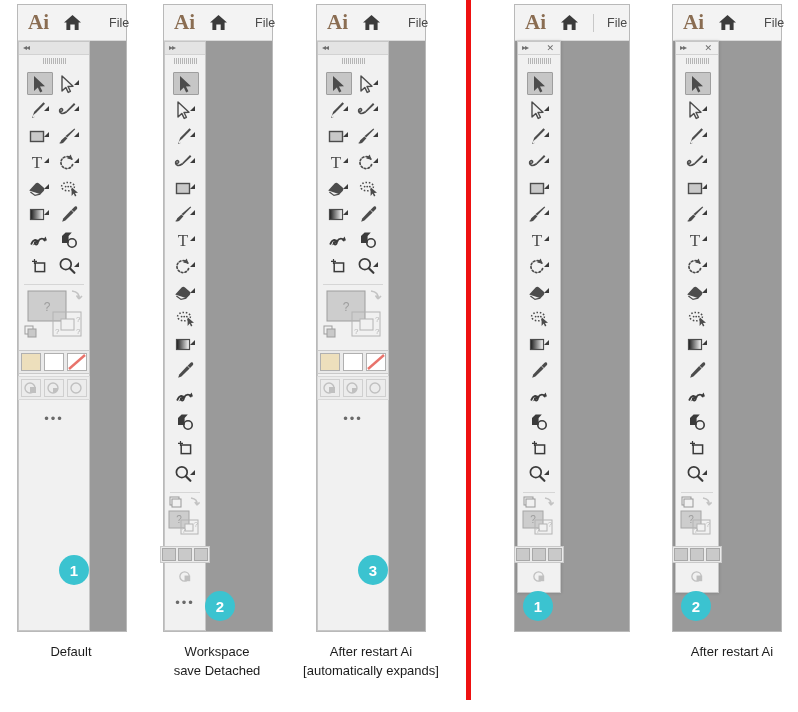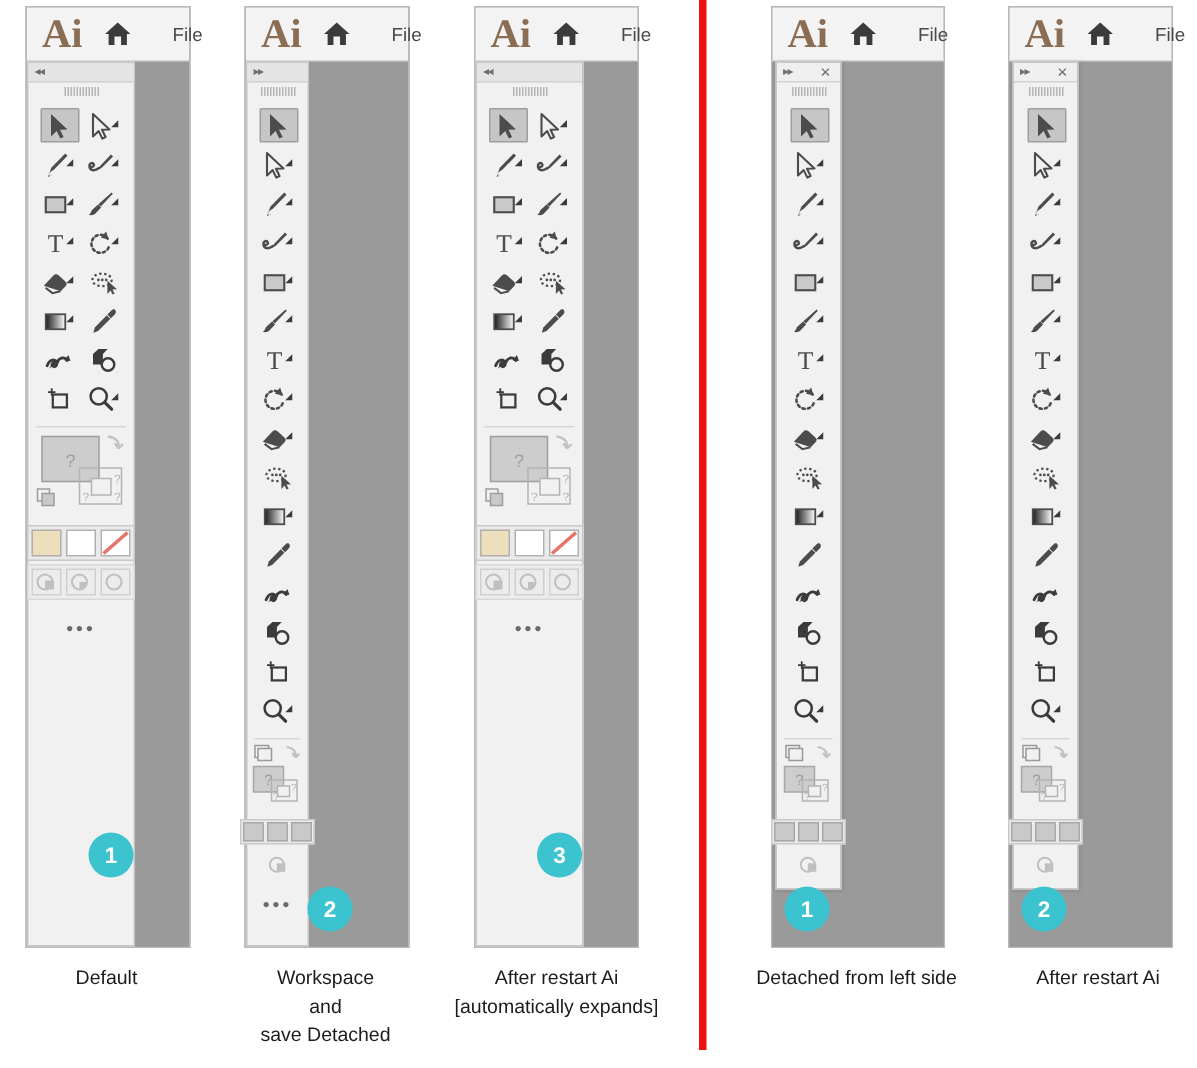--- a/index.html
+++ b/index.html
@@ -21,7 +21,7 @@
   }
   .ai-logo {
     font-family: "Liberation Serif", serif;
-    font-size: 27px; font-weight: bold; color: #8a6d52;
+    font-size: 21px; font-weight: bold; color: #8a6d52;
     letter-spacing: 0px; line-height: 1;
   }
   .home-icon { margin-left: 14px; display: flex; align-items: center; }

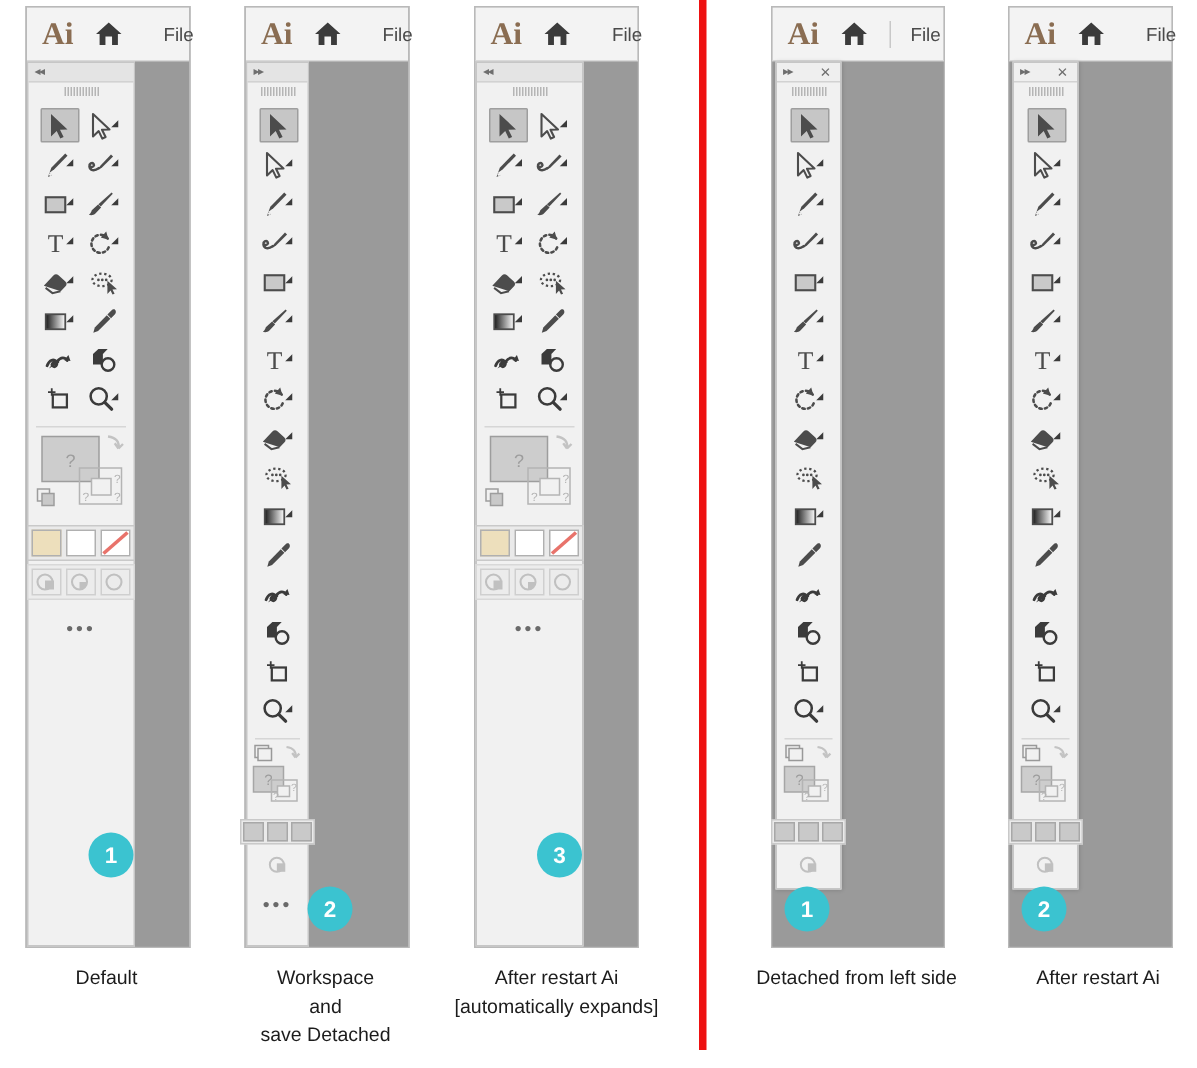--- a/index.html
+++ b/index.html
@@ -1084,9 +1084,6 @@
     </div>
     <div class="badge" style="left:8px; top:586px;">1</div>
   </div>
-  <div class="caption" style="left:478px; top:642px; width:186px;">
-      <div>Detached from left side</div>
-    </div>
 
   <div class="app-window" style="left:672px; top:4px; width:110px; height:628px;">
     <div class="app-header">

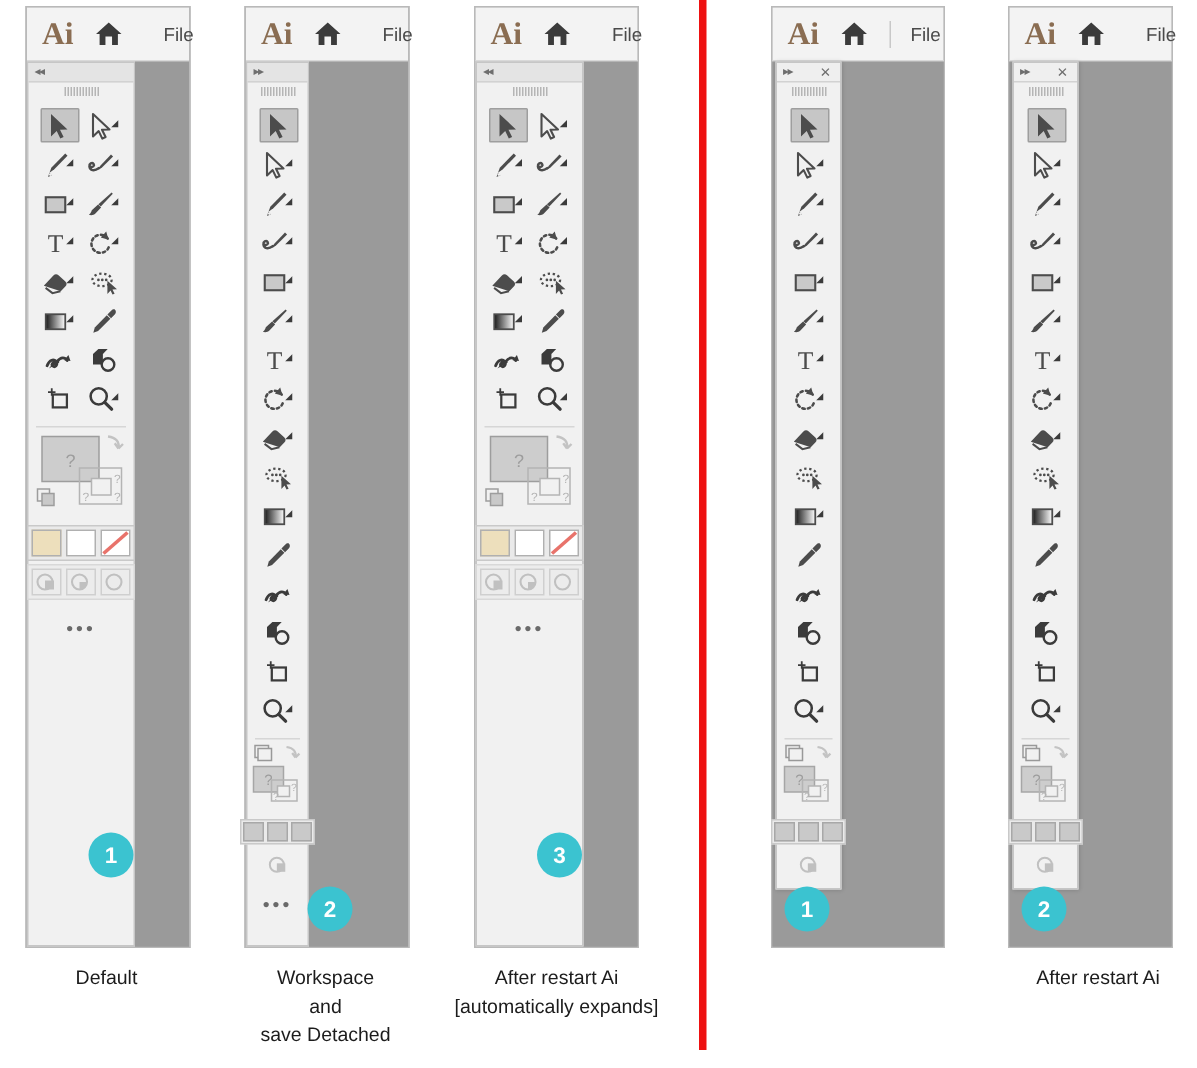--- a/index.html
+++ b/index.html
@@ -596,7 +596,6 @@
   </div>
   <div class="caption" style="left:146px; top:642px; width:142px;">
       <div>Workspace</div>
-      <div>and</div>
       <div>save Detached</div>
     </div>
 

